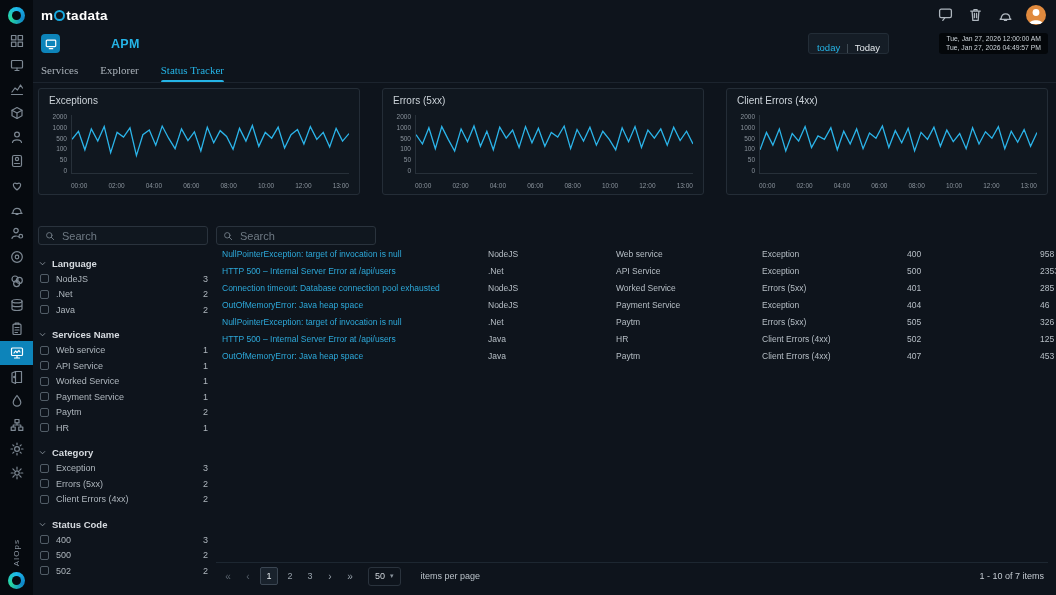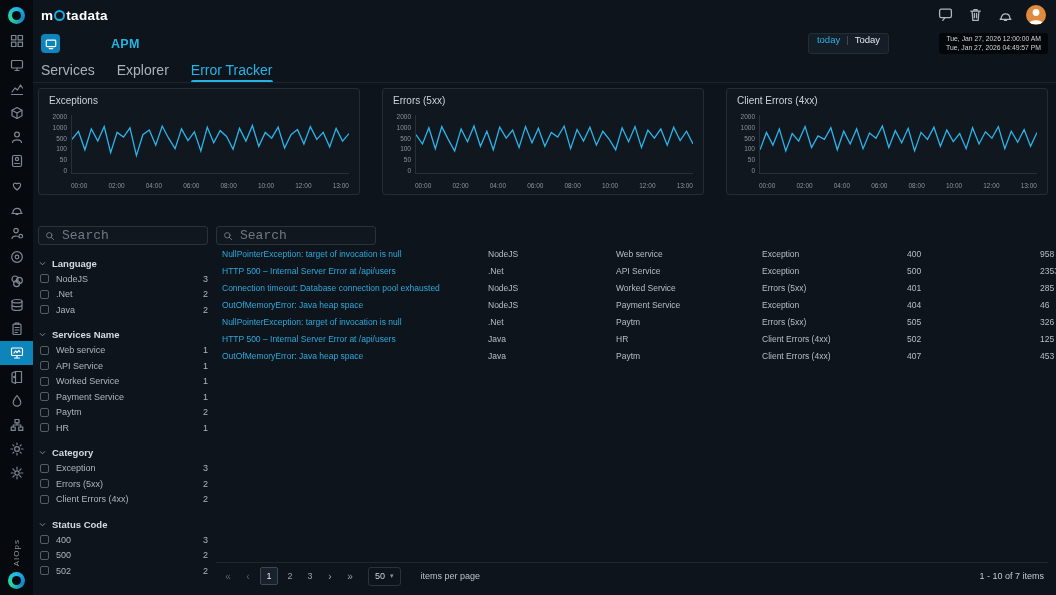--- a/index.html
+++ b/index.html
@@ -39,7 +39,7 @@
   .apm-tile{width:19px;height:19px;border-radius:4px;background:#0d84ba;display:flex;
             align-items:center;justify-content:center;color:#fff;flex:none;}
   .apm-title{color:#25b4e6;font-size:12.5px;font-weight:bold;margin-left:7px;letter-spacing:.3px;}
-  .range-pill{margin-left:auto;height:19px;display:flex;align-items:flex-start;gap:6px;background:#151d26;
+  .range-pill{margin-left:auto;height:19px;display:flex;align-items:flex-end;gap:6px;background:#151d26;
               border:1px solid #232d37;border-radius:3px;padding:0 8px;font-size:9.5px;cursor:pointer;}
   .range-pill .quick{color:#25b4e6;}
   .range-pill .div{color:#4a555f;}

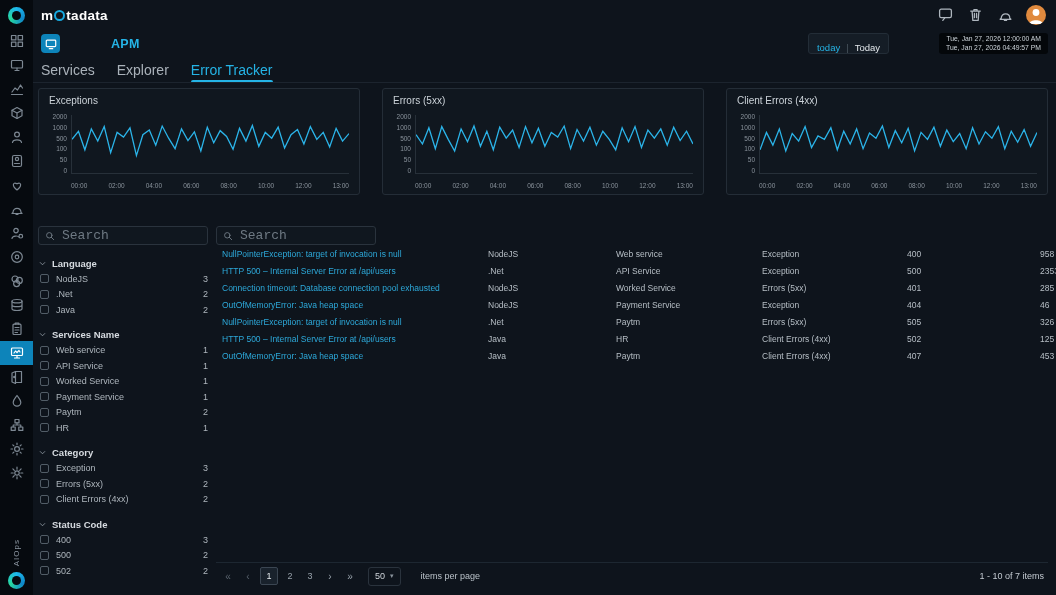--- a/index.html
+++ b/index.html
@@ -50,7 +50,7 @@
   
   .tabs{position:absolute;left:33px;right:0;top:57px;height:25px;display:flex;align-items:stretch;
         gap:22px;padding-left:8px;border-bottom:1px solid #1c242e;}
-  .tab{display:flex;align-items:center;font-size:14px;color:#aab2ba;cursor:pointer;position:relative;}
+  .tab{display:flex;align-items:center;font-size:11px;color:#aab2ba;cursor:pointer;position:relative;font-family:Liberation Serif, serif;}
   .tab.active{color:#25b4e6;}
   .tab.active::after{content:"";position:absolute;left:0;right:0;bottom:0;height:2.5px;
                      background:#25b4e6;border-radius:2px 2px 0 0;}

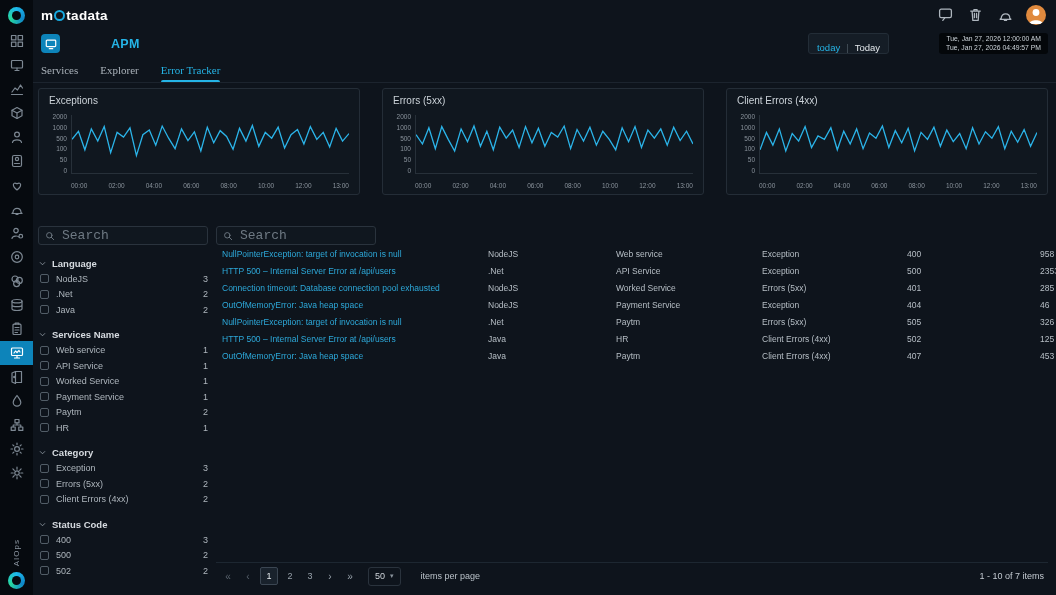--- a/index.html
+++ b/index.html
@@ -337,7 +337,7 @@
   <nav class="tabs" id="tabs">
       <div class="tab">Services</div>
       <div class="tab">Explorer</div>
-      <div class="tab active">Error Tracker</div>
+      <div class="tab active">Status Tracker</div>
     </nav>
 
   <section class="charts" id="charts">

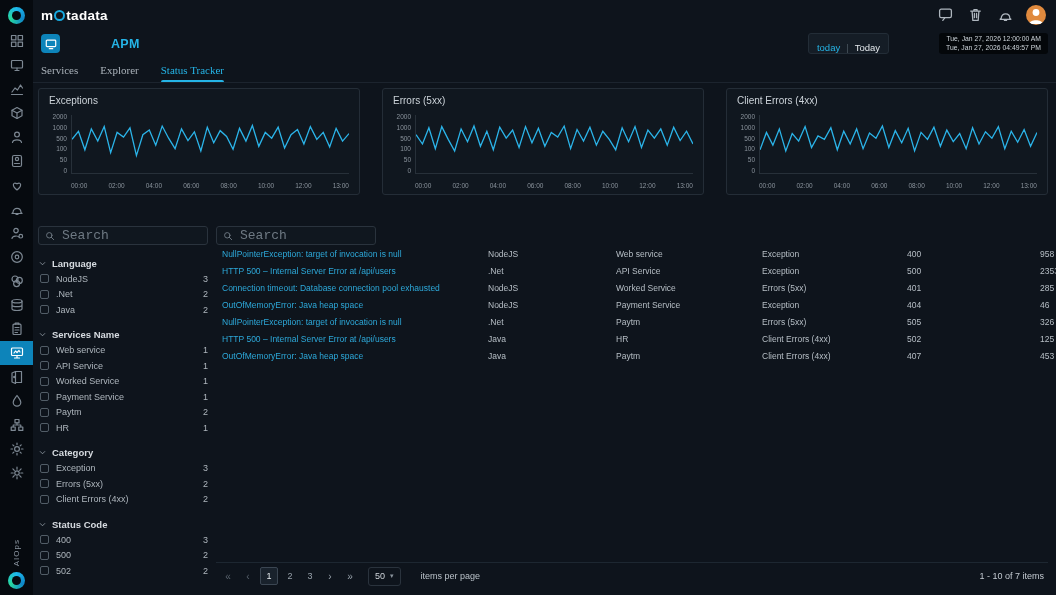--- a/index.html
+++ b/index.html
@@ -73,7 +73,7 @@
           align-items:center;padding:0 6px;gap:5px;color:#6f7a84;box-sizing:border-box;}
   .search svg{width:10px;height:10px;flex:none;}
   .search input{flex:1;min-width:0;background:transparent;border:none;outline:none;color:#cdd3d9;
-                font-size:13px;font-family:Liberation Mono, monospace;}
+                font-size:11px;font-family:Liberation Sans, sans-serif;}
   .search input::placeholder{color:#6f7a84;}
   .fgroups{margin-top:10px;}
   .fgroup{margin-bottom:9px;}

